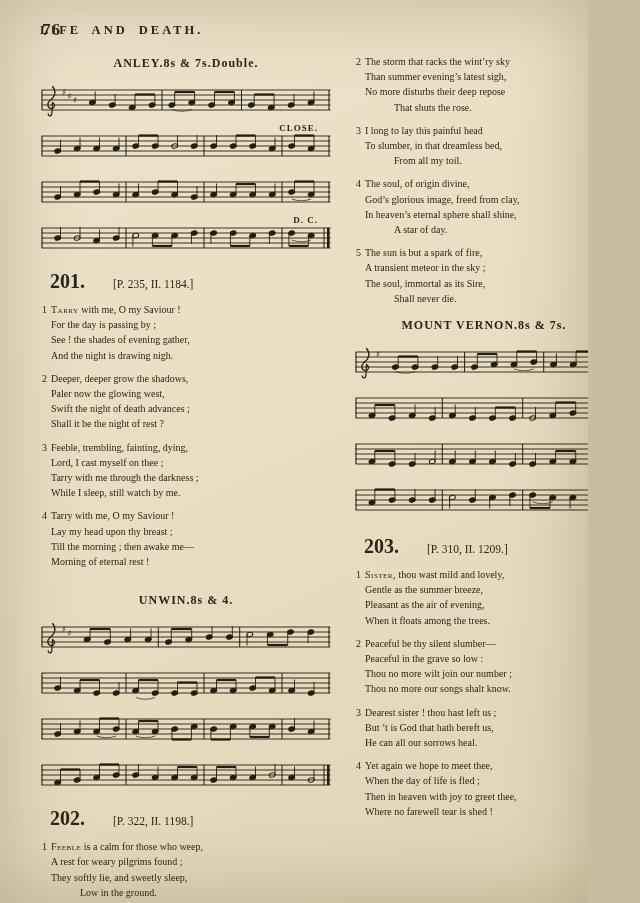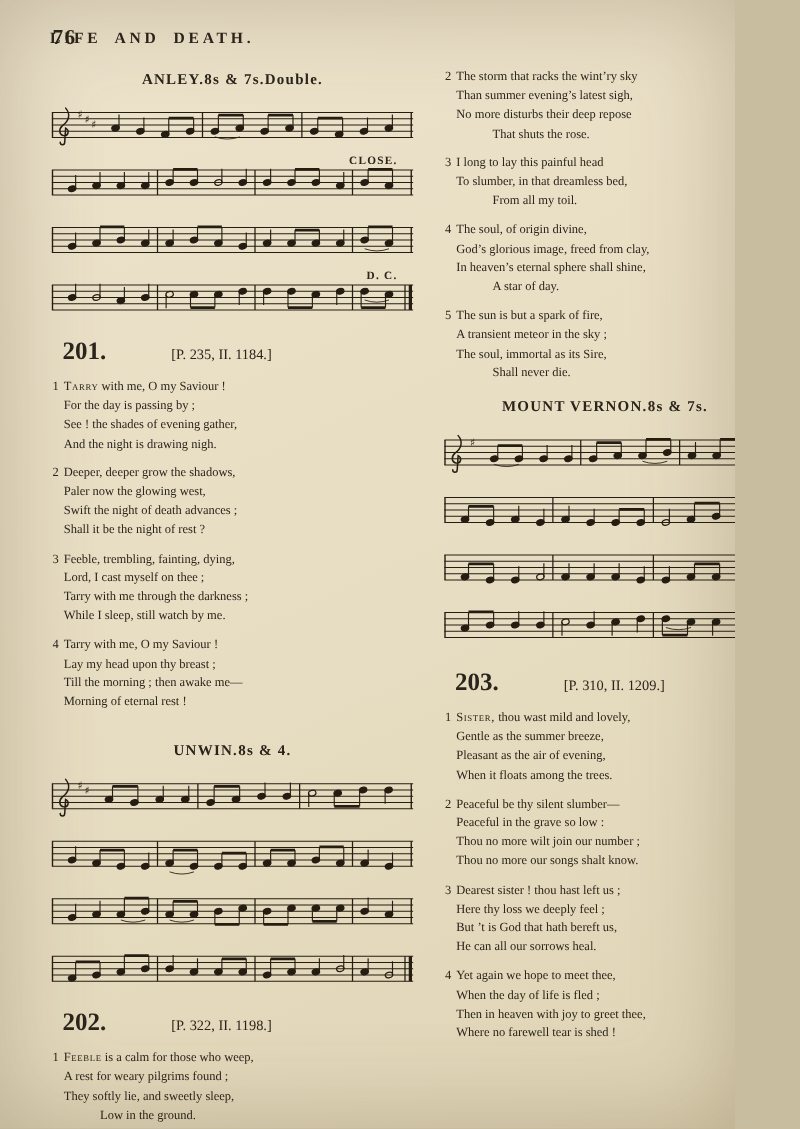--- a/index.html
+++ b/index.html
@@ -17,7 +17,7 @@
   .music{width:100%}
   .staff-wrap{position:relative}
   .staff-label{position:absolute;top:0;right:14px;font-size:9px;font-weight:bold;letter-spacing:1px}
-  .hymn-head{display:flex;align-items:baseline;gap:52px;padding-left:10px;margin:9px 0 9px}
+  .hymn-head{display:flex;align-items:baseline;gap:28px;padding-left:10px;margin:9px 0 9px}
   .hymn-num{font-size:20px;font-weight:bold}
   .hymn-ref{font-size:11.5px}
   .verse{margin-bottom:8px;font-size:10px;line-height:15.2px}

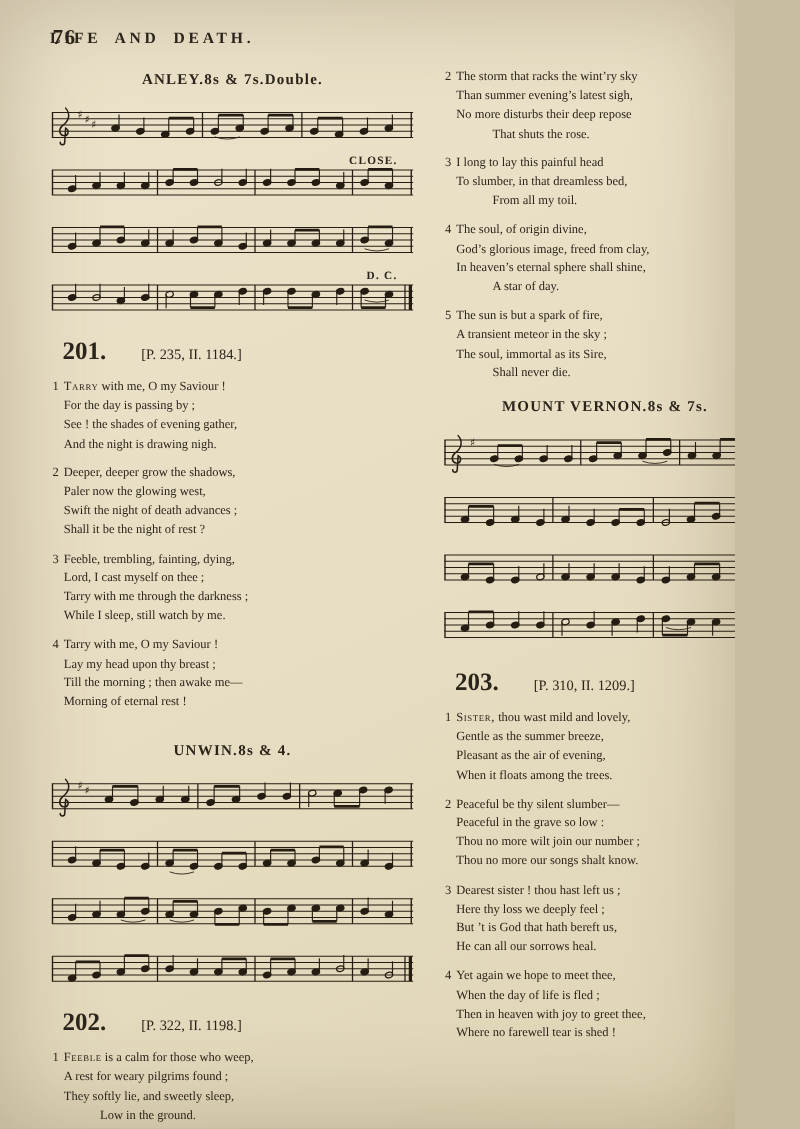--- a/index.html
+++ b/index.html
@@ -703,7 +703,6 @@
           </div>
           <div class="verse">
             <div class="vline first"><span class="vnum">3</span>Dearest sister ! thou hast left us ;</div>
-            <div class="vline">Here thy loss we deeply feel ;</div>
             <div class="vline">But ’t is God that hath bereft us,</div>
             <div class="vline">He can all our sorrows heal.</div>
           </div>

